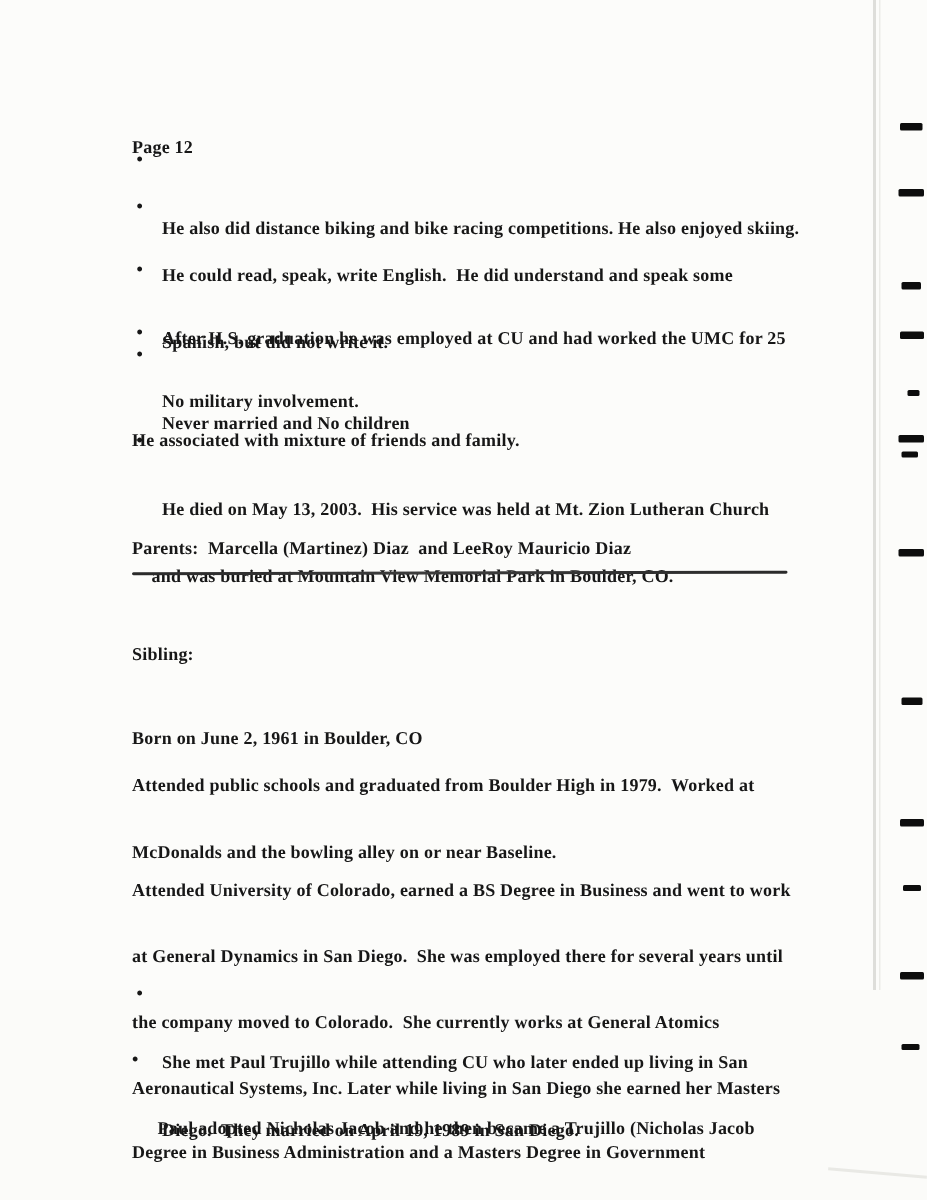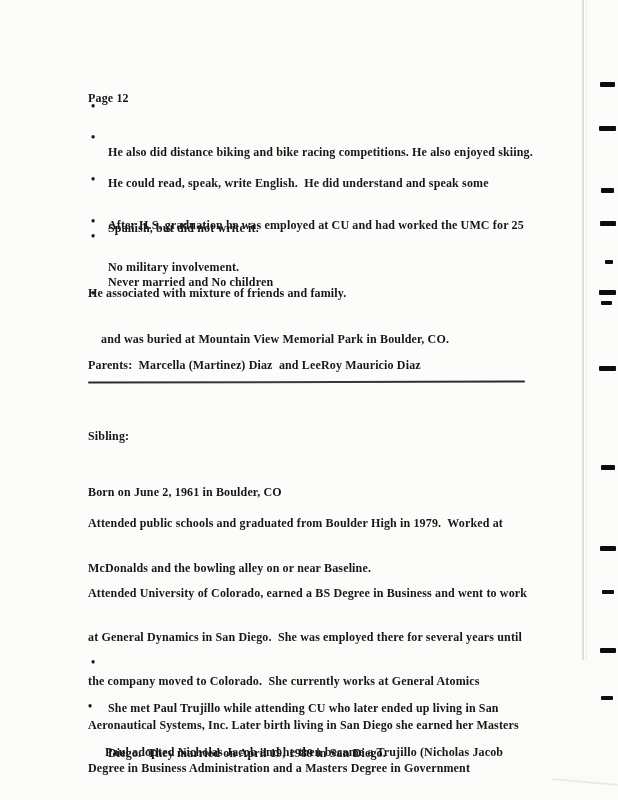--- a/index.html
+++ b/index.html
@@ -114,6 +114,7 @@
 
   <div class="blk bullet" style="top:287px">
     <span class="dot">•</span>
+    <div class="ln">He died on May 13, 2003.  His service was held at Mt. Zion Lutheran Church</div>
     <div class="ln" style="margin-left:-7px">and was buried at Mountain View Memorial Park in Boulder, CO.</div>
   </div>
 

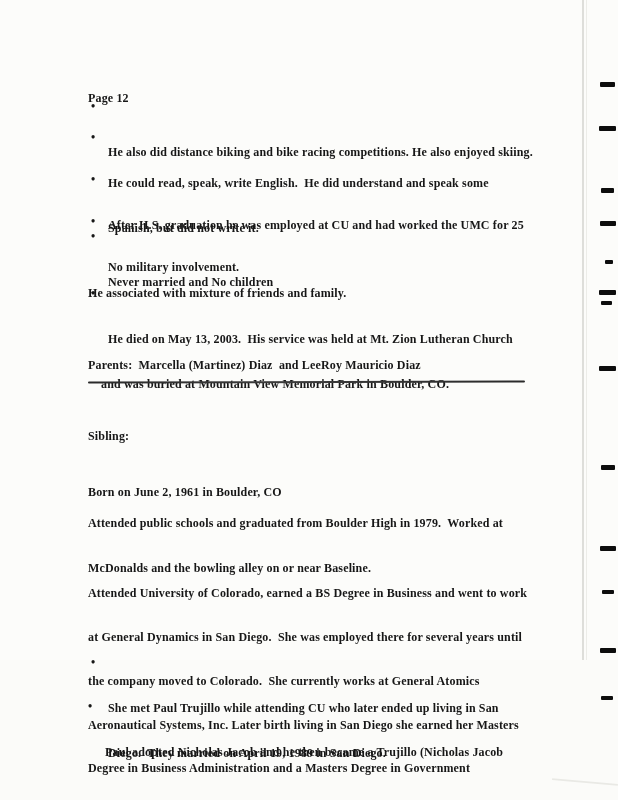--- a/index.html
+++ b/index.html
@@ -143,7 +143,7 @@
     <div class="ln">Attended University of Colorado, earned a BS Degree in Business and went to work</div>
     <div class="ln">at General Dynamics in San Diego.  She was employed there for several years until</div>
     <div class="ln">the company moved to Colorado.  She currently works at General Atomics</div>
-    <div class="ln">Aeronautical Systems, Inc. Later birth living in San Diego she earned her Masters</div>
+    <div class="ln">Aeronautical Systems, Inc. Later while living in San Diego she earned her Masters</div>
     <div class="ln">Degree in Business Administration and a Masters Degree in Government</div>
     
   </div>

